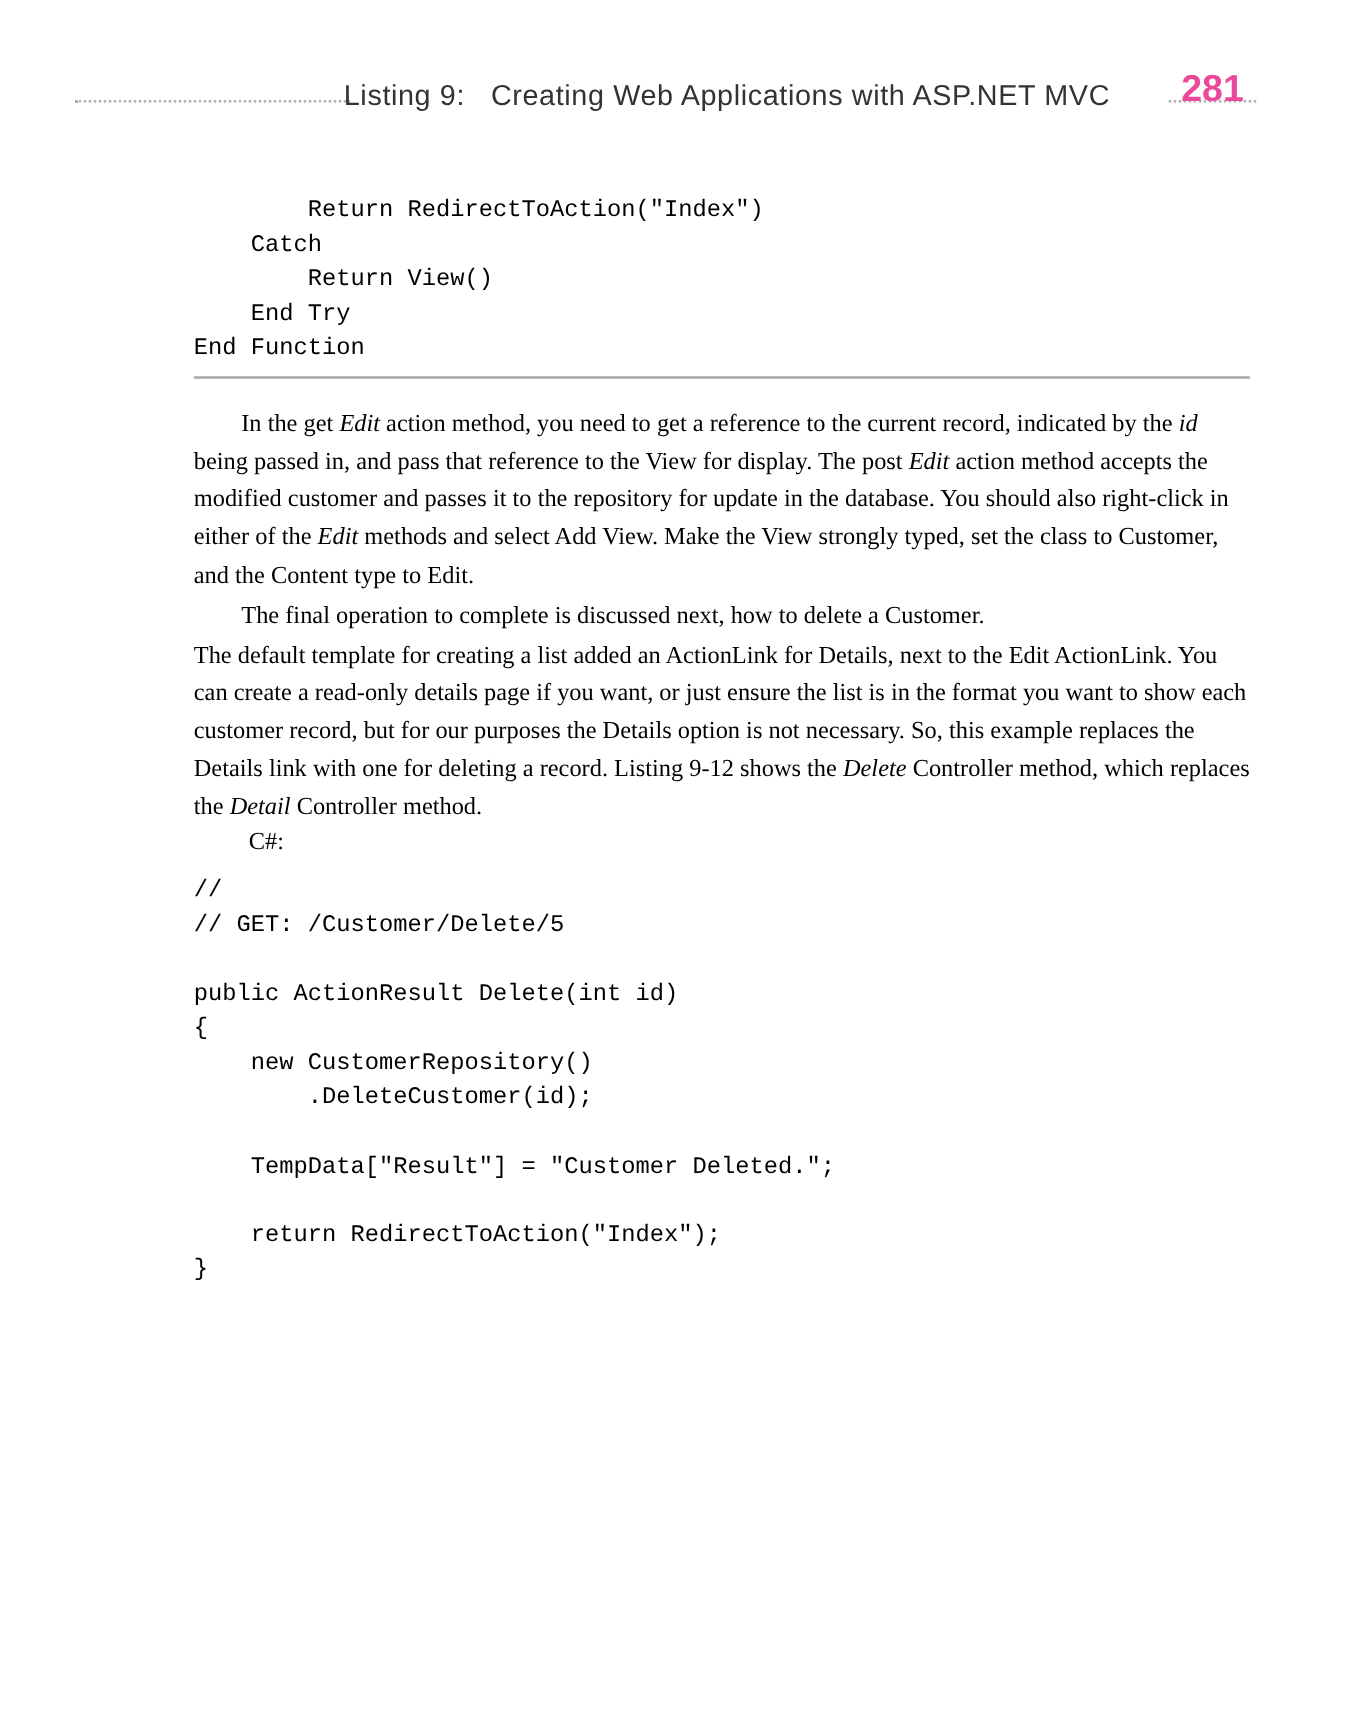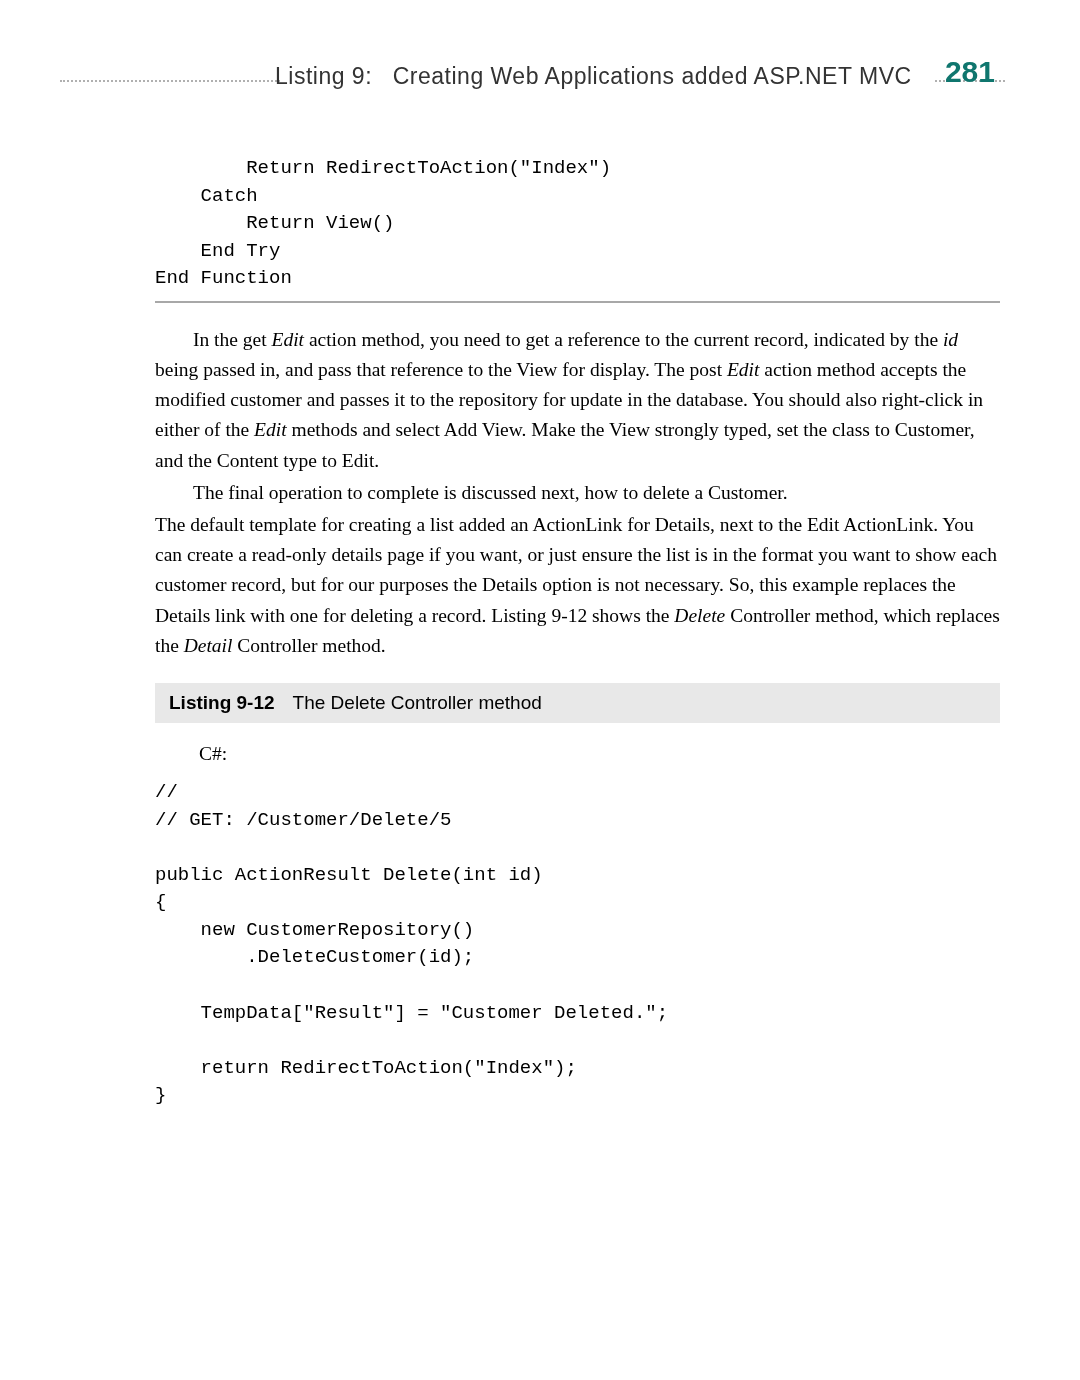--- a/index.html
+++ b/index.html
@@ -117,7 +117,7 @@
   <div class="header">
     <div class="header-dots-left"></div>
     <div class="header-title">
-      <span>Listing 9:</span>&nbsp;&nbsp;&nbsp;<span>Creating Web Applications added ASP.NET MVC</span>
+      <span>Listing 9:</span>&nbsp;&nbsp;&nbsp;<span>Creating Web Applications with ASP.NET MVC</span>
     </div>
     <div class="header-dots-right"></div>
     <div class="page-number">281</div>

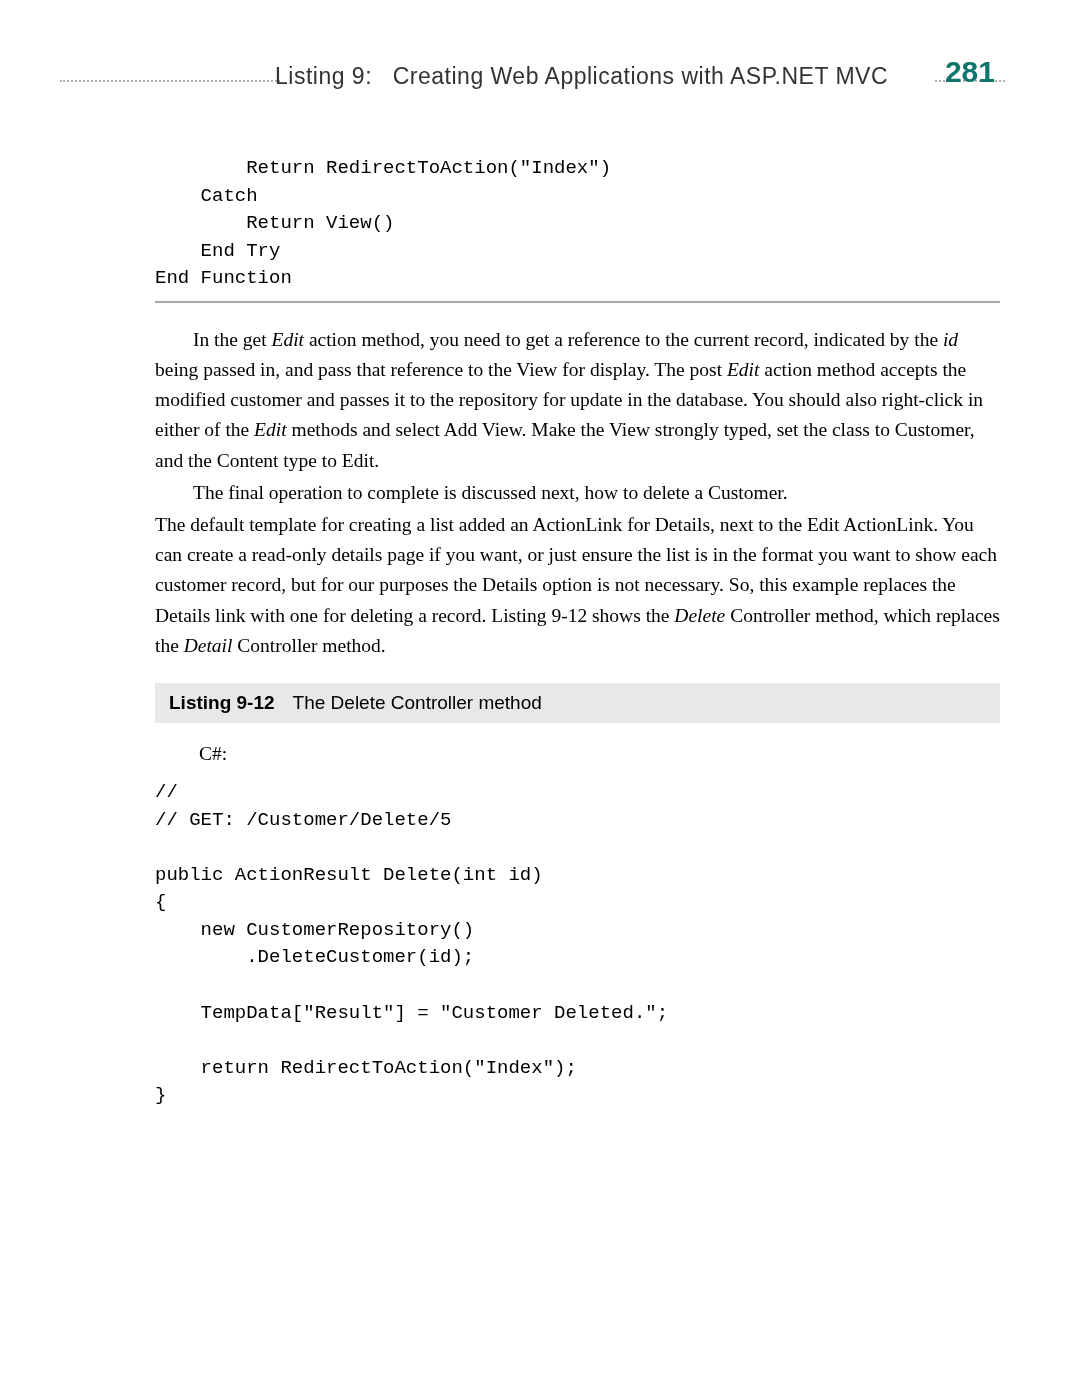--- a/index.html
+++ b/index.html
@@ -47,7 +47,7 @@
     font-family: 'Segoe UI', 'Helvetica Neue', Arial, sans-serif;
     font-weight: 700;
     font-size: 30px;
-    color: #0f766e;
+    color: #ec4899;
     position: absolute;
     right: 5px;
     top: -10px;

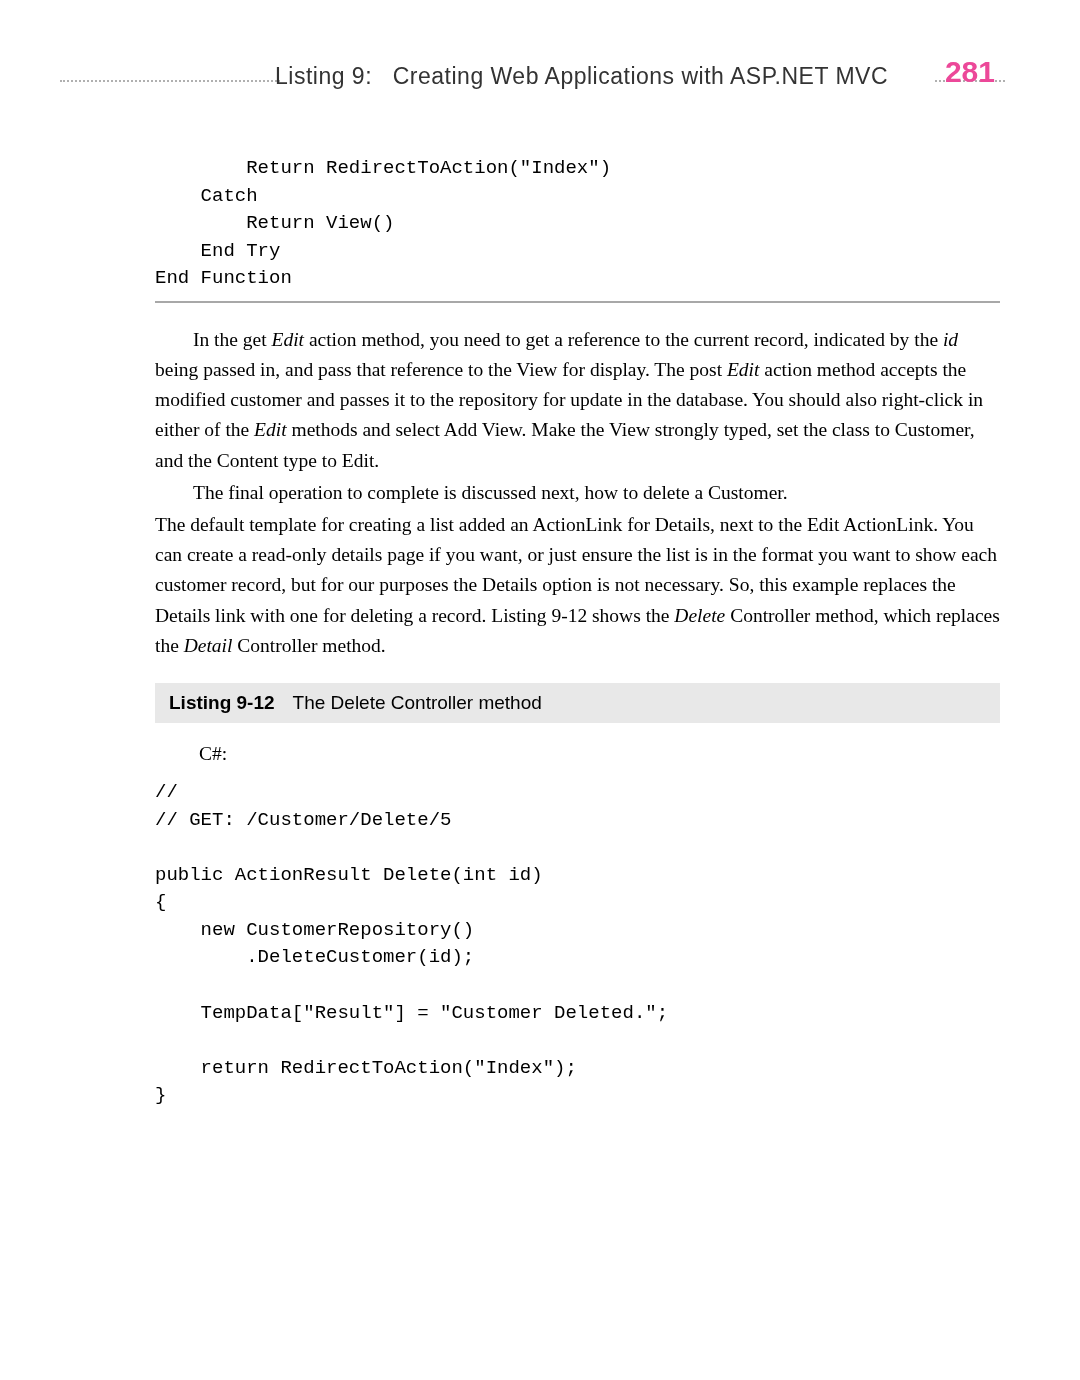--- a/index.html
+++ b/index.html
@@ -142,9 +142,6 @@
     <span>The default template for creating a list added an ActionLink for Details, next to the Edit ActionLink. You can create a read-only details page if you want, or just ensure the list is in the format you want to show each customer record, but for our purposes the Details option is not necessary. So, this example replaces the Details link with one for deleting a record. Listing 9-12 shows the </span><em>Delete</em><span> Controller method, which replaces the </span><em>Detail</em><span> Controller method.</span>
   </p>
 
-  <div class="listing-bar">
-    <span class="listing-num">Listing 9-12</span><span class="listing-title">The Delete Controller method</span>
-  </div>
 
   <div class="lang-label">C#:</div>
 

